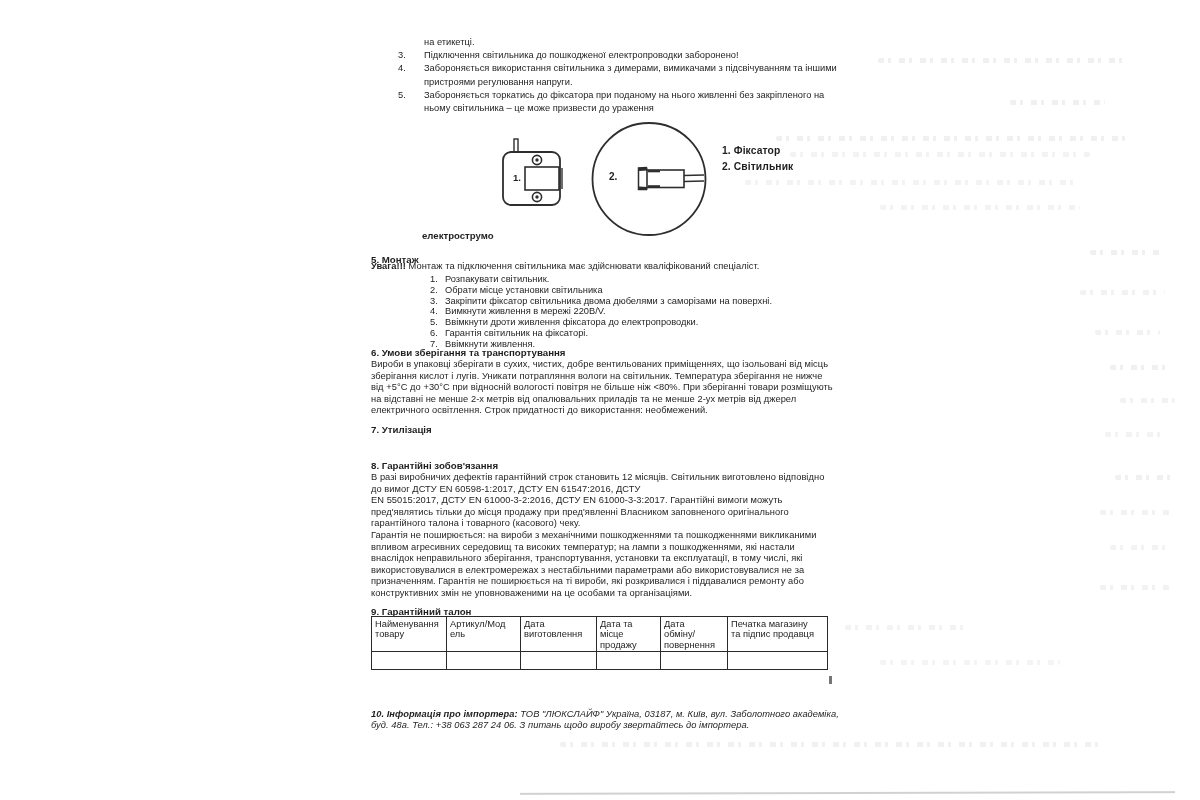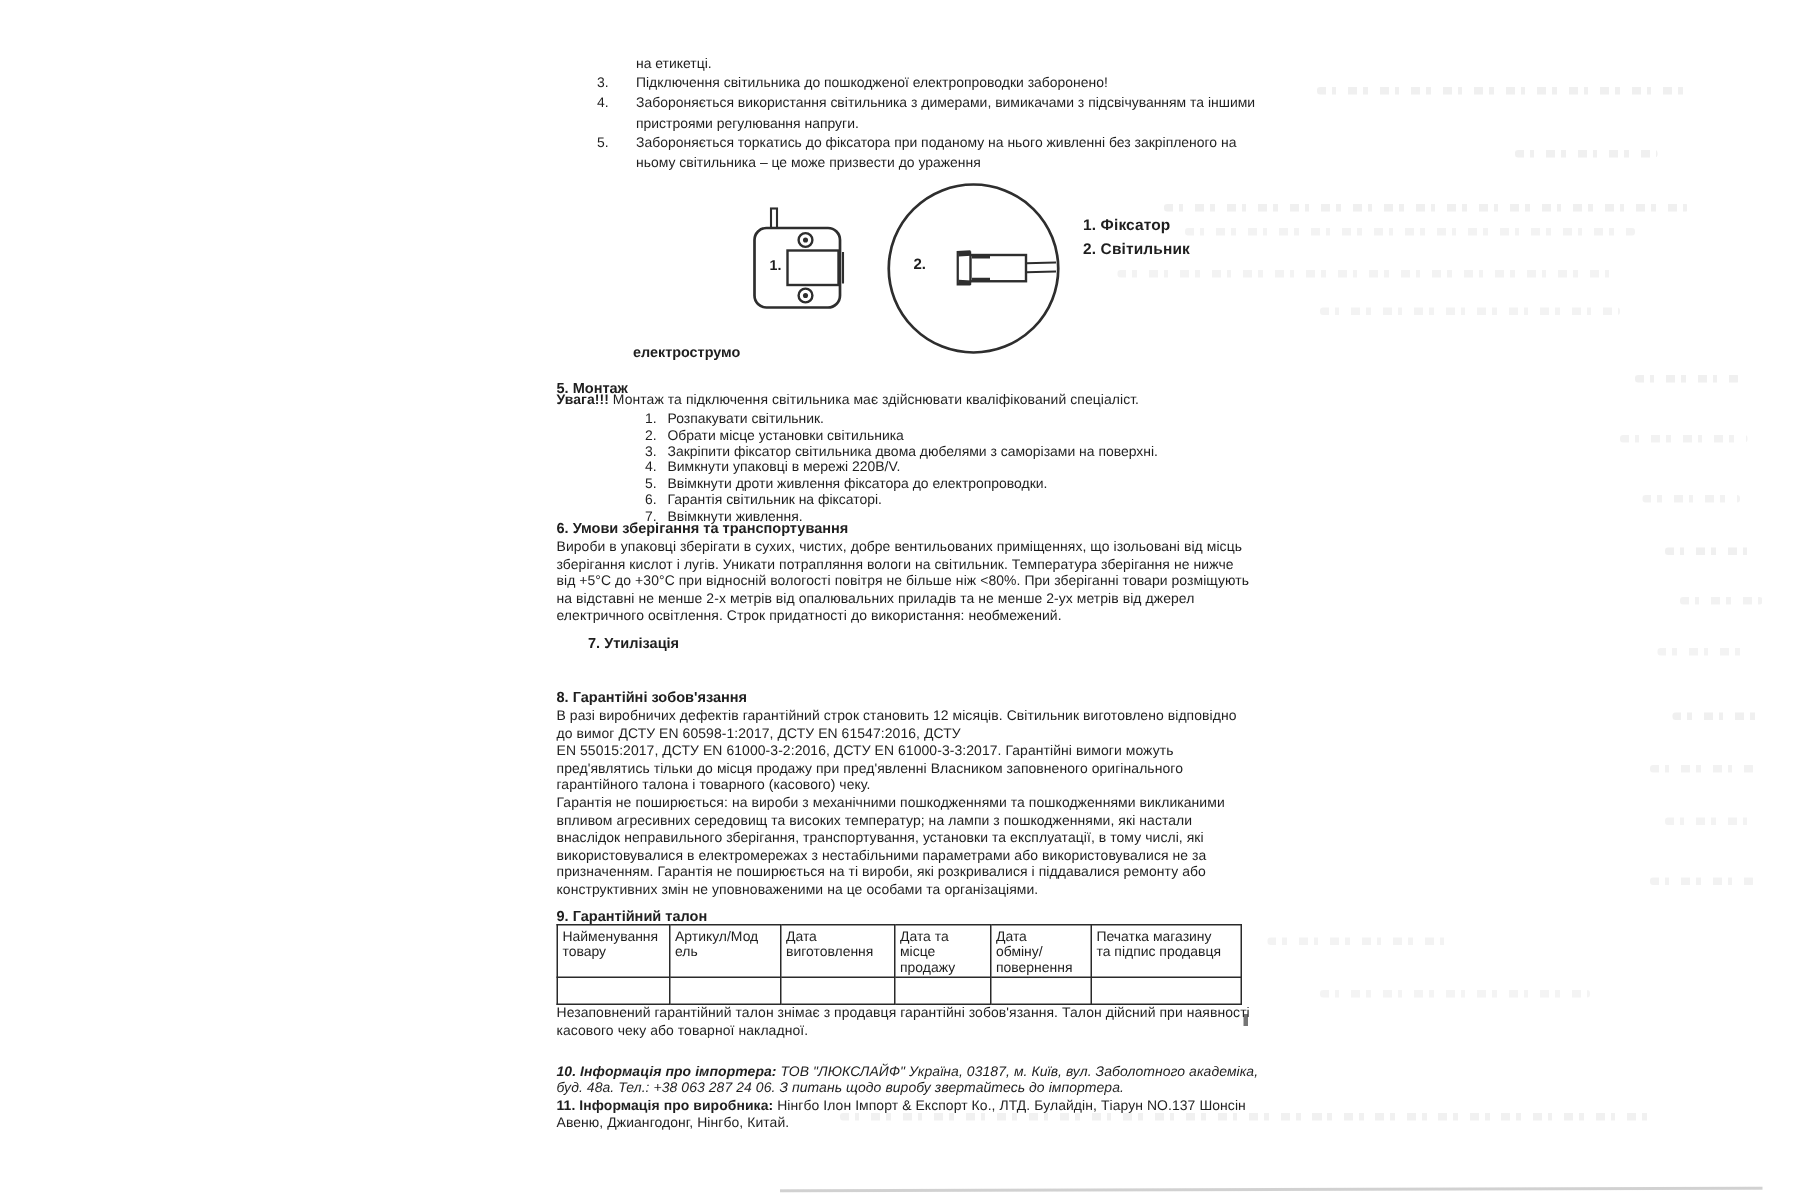--- a/index.html
+++ b/index.html
@@ -112,7 +112,7 @@
     </div>
     <div class="step">
       <span class="sn">4.</span>
-      <span>Вимкнути упаковці в мережі 220В/V.</span>
+      <span>Вимкнути живлення в мережі 220В/V.</span>
     </div>
     <div class="step">
       <span class="sn">5.</span>

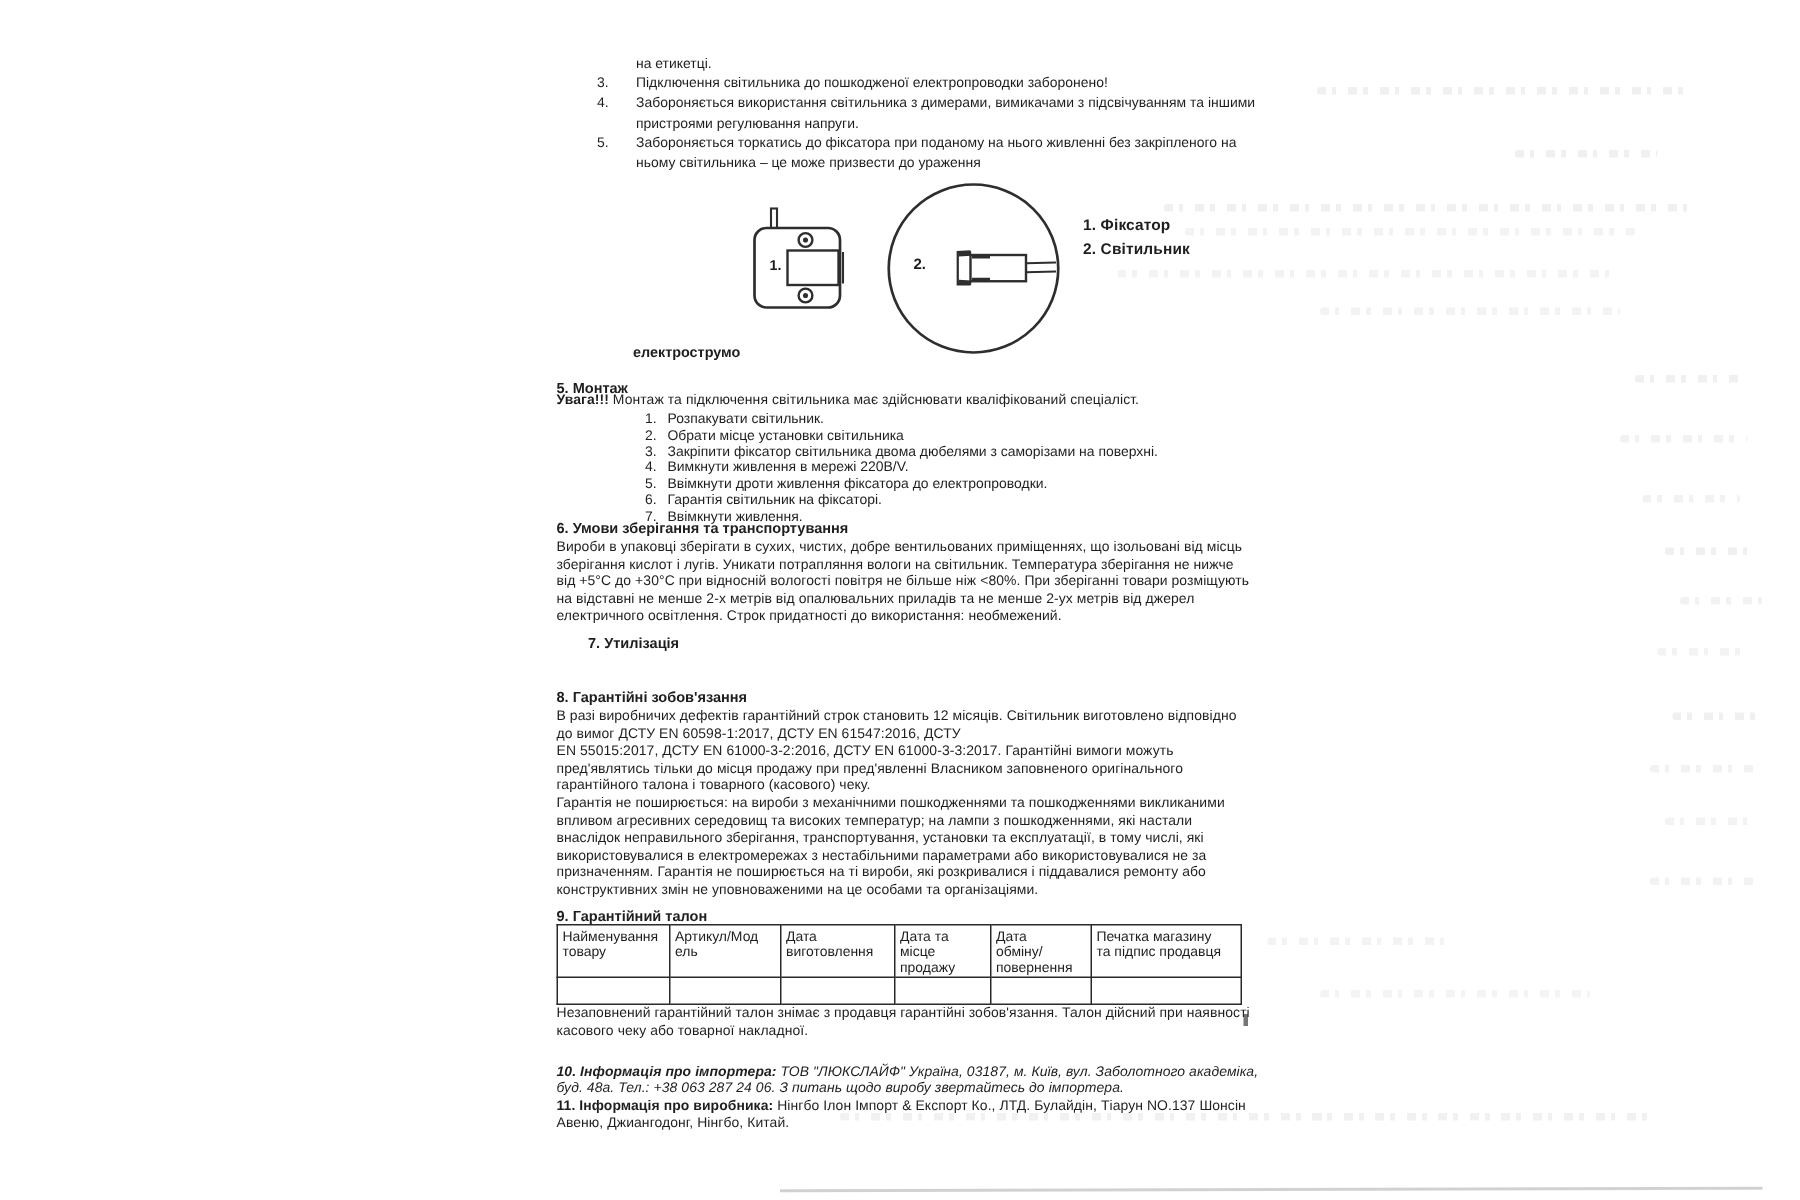--- a/index.html
+++ b/index.html
@@ -135,7 +135,7 @@
 на відставні не менше 2-х метрів від опалювальних приладів та не менше 2-ух метрів від джерел
 електричного освітлення. Строк придатності до використання: необмежений.</div>
 
-  <div class="abs hd" style="left:392px;top:424px;">7. Утилізація</div>
+  <div class="abs hd" style="left:371px;top:424px;">7. Утилізація</div>
 
   <div class="abs hd" style="left:371px;top:460px;">8. Гарантійні зобов'язання</div>
   <div class="abs txt pre" style="left:371px;top:472px;width:520px;">В разі виробничих дефектів гарантійний строк становить 12 місяців.  Світильник виготовлено відповідно

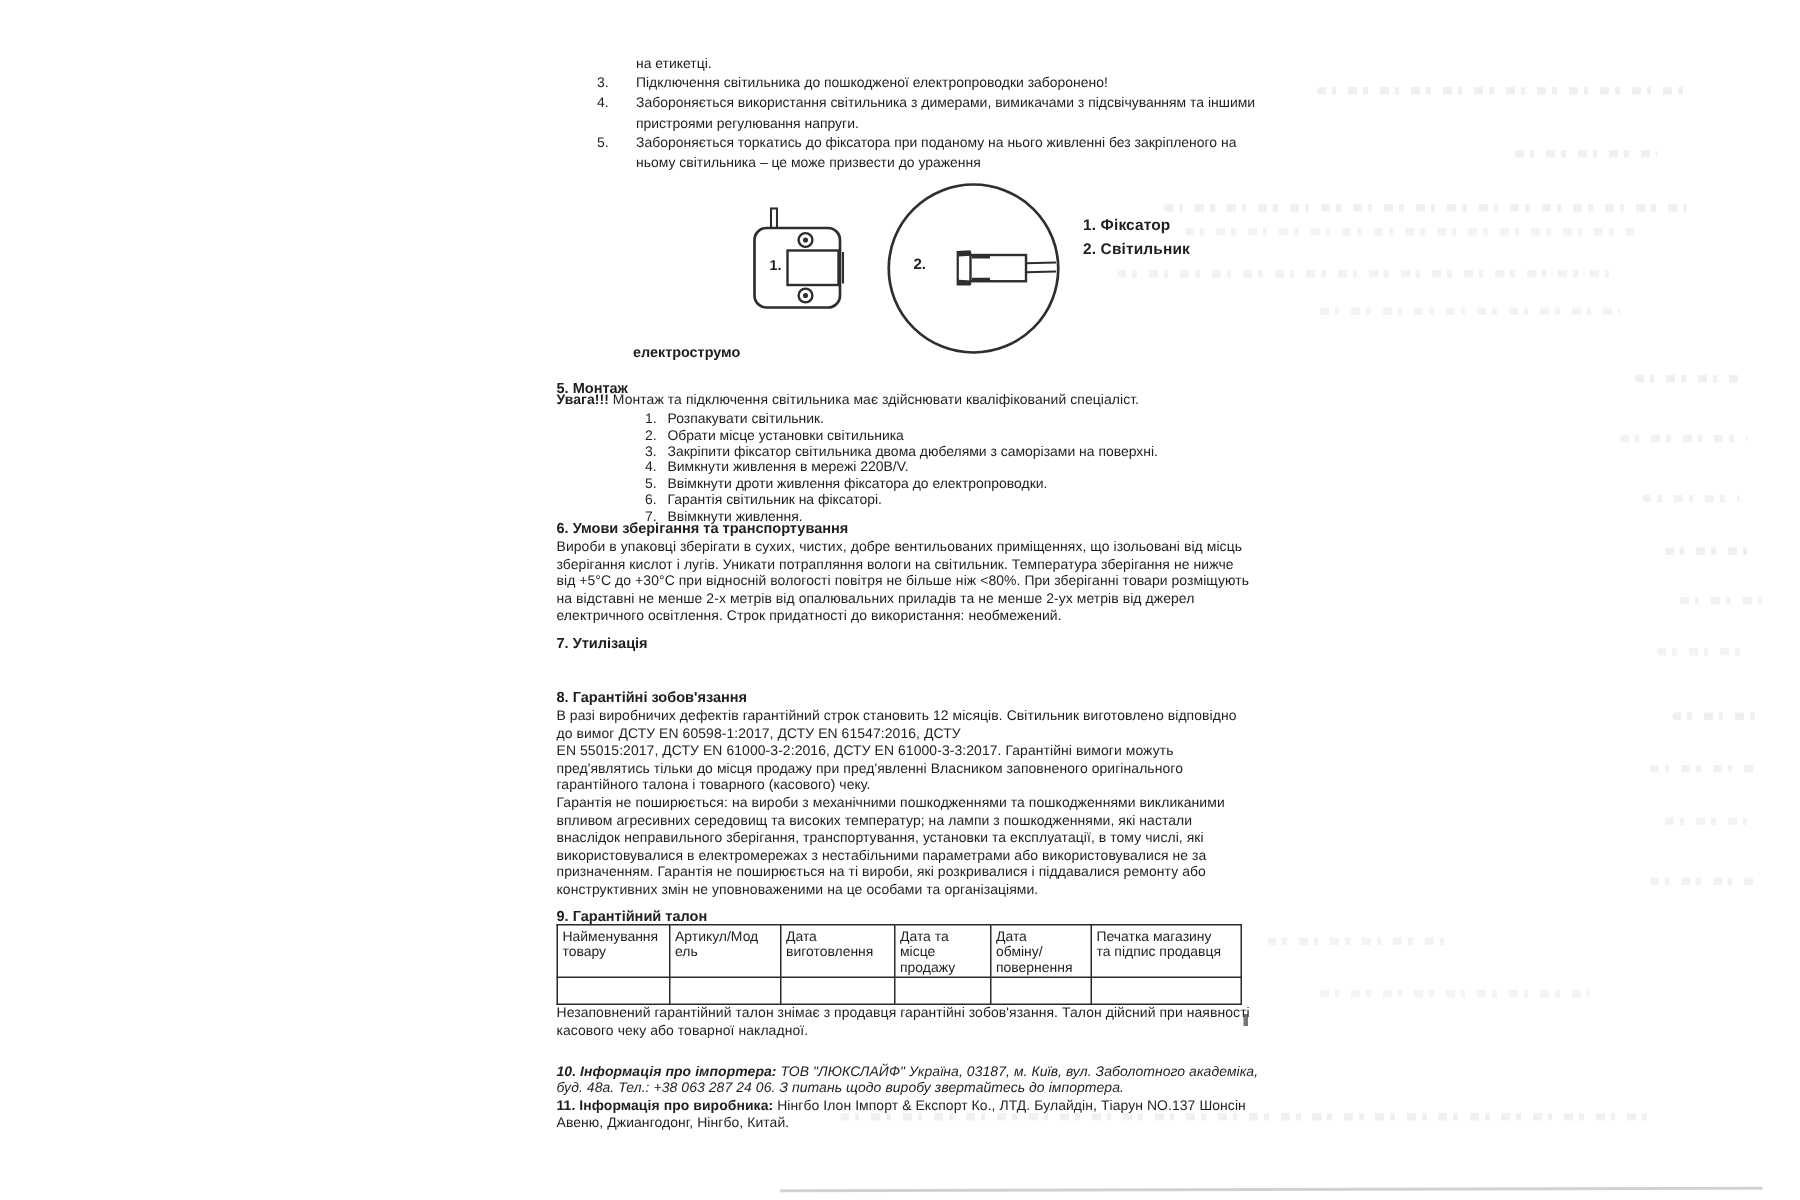--- a/index.html
+++ b/index.html
@@ -189,8 +189,6 @@
     </tbody>
       </table>
   </div>
-  <div class="abs txt pre" style="left:371px;top:670px;width:520px;">Незаповнений гарантійний талон знімає з продавця гарантійні зобов'язання. Талон дійсний при наявності
-касового чеку або товарної накладної.</div>
 
   <div class="abs txt pre" style="left:371px;top:697px;width:520px;font-style:italic;">
     <span class="b">10. Інформація про імпортера:</span><span> ТОВ "ЛЮКСЛАЙФ" Україна, 03187, м. Київ, вул. Заболотного академіка,

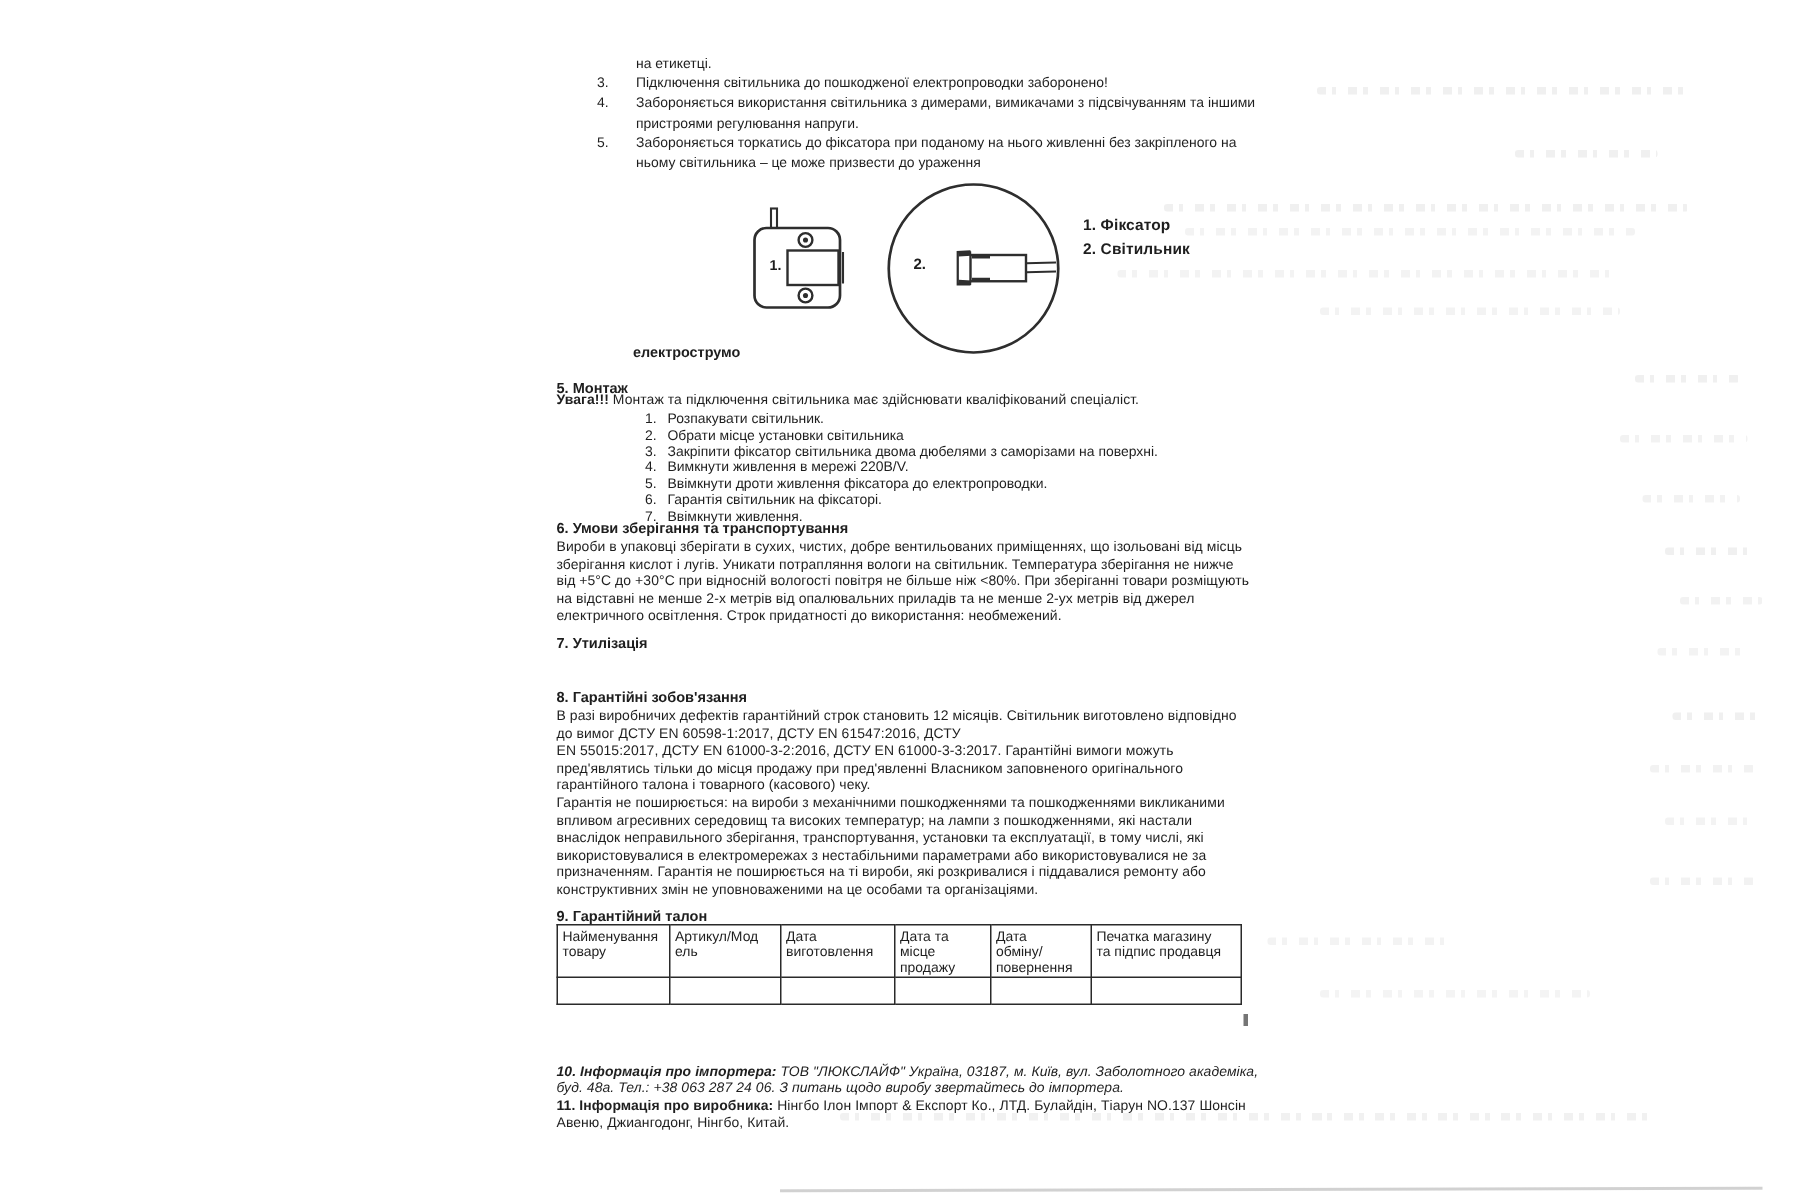--- a/index.html
+++ b/index.html
@@ -195,10 +195,6 @@
 буд. 48а. Тел.: +38 063 287 24 06. З питань щодо виробу звертайтесь до імпортера.</span>
   </div>
 
-  <div class="abs txt pre" style="left:371px;top:720px;width:520px;">
-    <span class="b">11. Інформація про виробника:</span><span> Нінгбо Ілон Імпорт &amp; Експорт Ко., ЛТД. Булайдін, Тіарун NO.137 Шонсін
-Авеню, Джиангодонг, Нінгбо, Китай.</span>
-  </div>
 
   <div class="bleed" style="left:878px;top:58px;width:250px;"></div>
   <div class="bleed" style="left:1010px;top:100px;width:95px;"></div>

